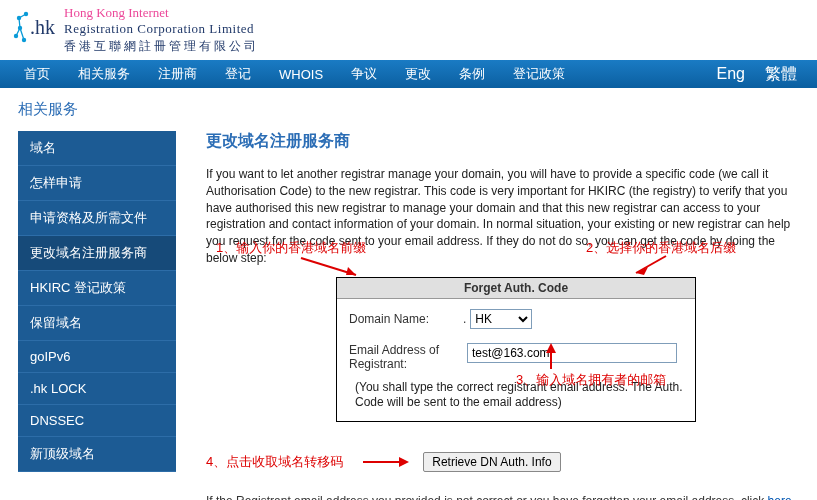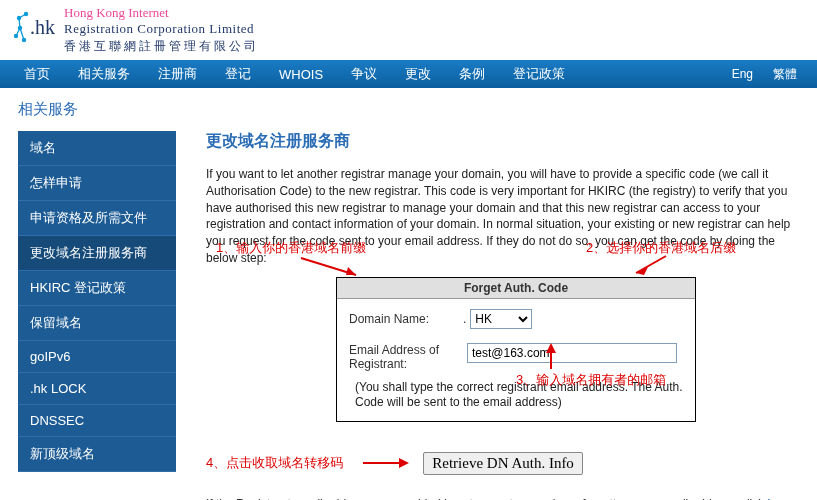--- a/index.html
+++ b/index.html
@@ -14,7 +14,7 @@
     .nav { background: linear-gradient(#1a7bc4, #0b5fa0); display: flex; align-items: center; height: 28px; padding: 0 10px; }
     .nav-item { color: #fff; padding: 0 14px; font-size: 13px; cursor: pointer; }
     .nav-spacer { flex: 1; }
-    .nav-lang { color: #fff; padding: 0 10px; font-size: 12px; cursor: pointer; }
+    .nav-lang { color: #fff; padding: 0 10px; font-size: 16px; cursor: pointer; }
     .page-sub { color: #2b6db5; font-size: 15px; padding: 12px 0 12px 18px; }
     .content { display: flex; padding: 0 0 0 18px; gap: 30px; }
     .sidebar { width: 158px; display: flex; flex-direction: column; }

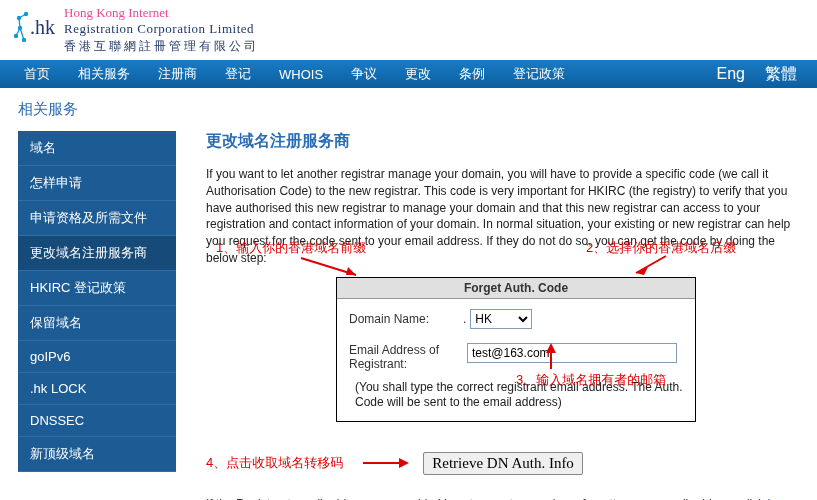--- a/index.html
+++ b/index.html
@@ -37,7 +37,7 @@
     .email-label { width: 110px; display: flex; flex-direction: column; line-height: 1.2; }
     .form-note { font-size: 12px; color: #222; margin-top: 6px; line-height: 1.3; padding-left: 6px; }
     .retrieve-row { display: flex; align-items: center; margin-top: 30px; }
-    .retrieve-btn { margin-left: 240px; padding: 2px 8px; font-size: 15px; background: #efefef; border: 1px solid #888; border-radius: 2px; cursor: pointer; font-family: Liberation Serif, serif; }
+    .retrieve-btn { margin-left: 240px; padding: 2px 8px; font-size: 12px; background: #efefef; border: 1px solid #888; border-radius: 2px; cursor: pointer; }
     .footer-para { font-size: 12px; margin-top: 22px; }
     .footer-para a { color: #0056b3; text-decoration: underline; cursor: pointer; }
     .arrow { position: absolute; }

